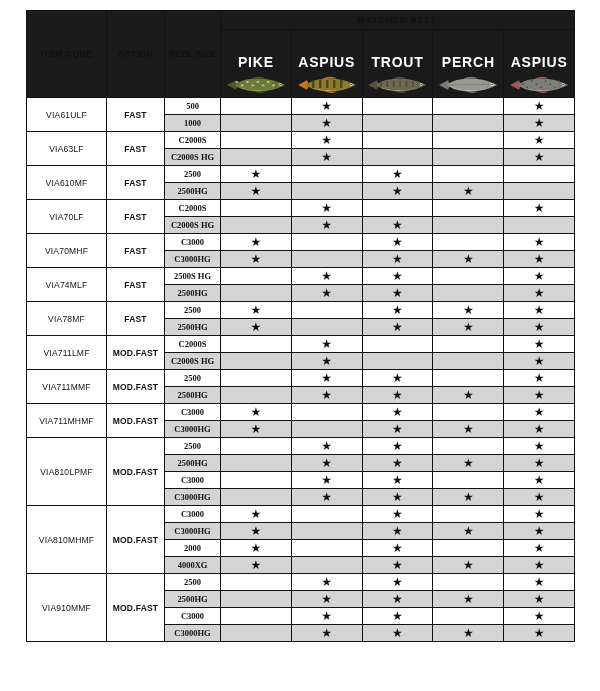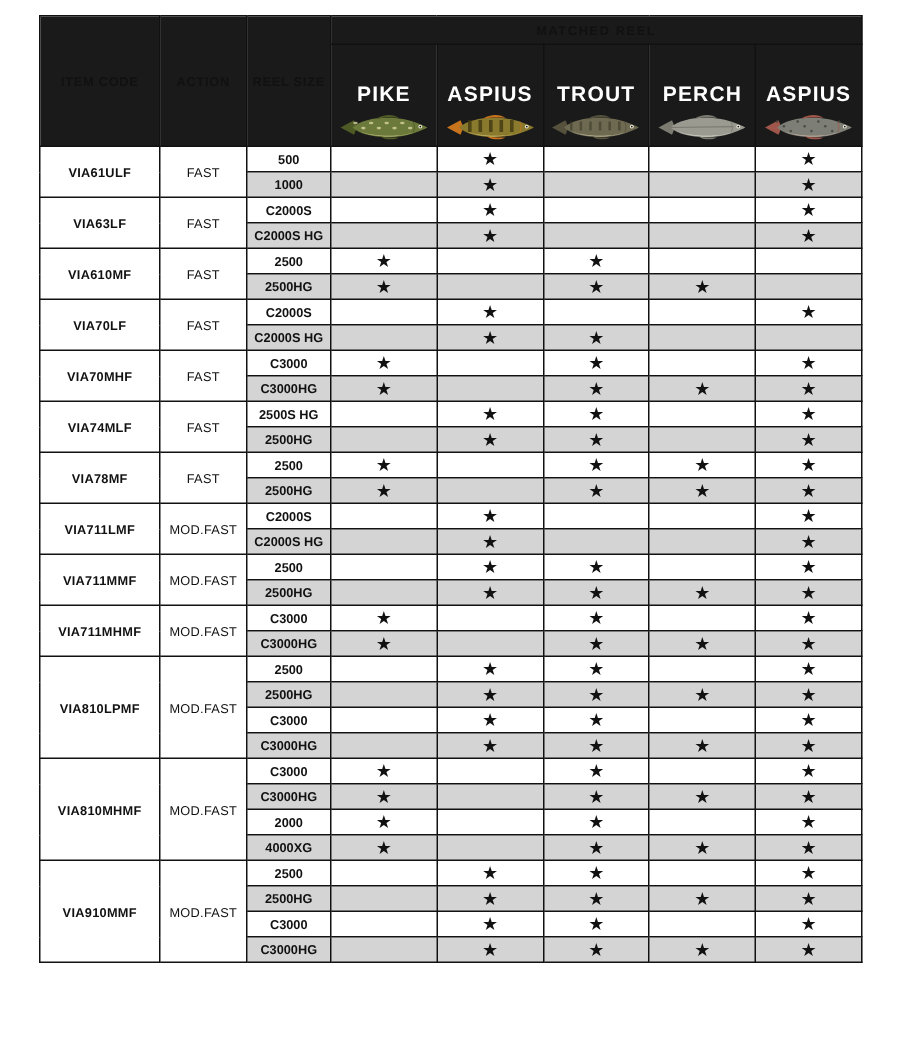--- a/index.html
+++ b/index.html
@@ -84,6 +84,7 @@
     padding-left: 5px;
     font-size: 8.3px;
     font-weight: bold;
+    font-family: Liberation Serif, serif;
   }
   tr.alt .size-cell, tr.alt .mark-cell {
     background: #d4d4d4;

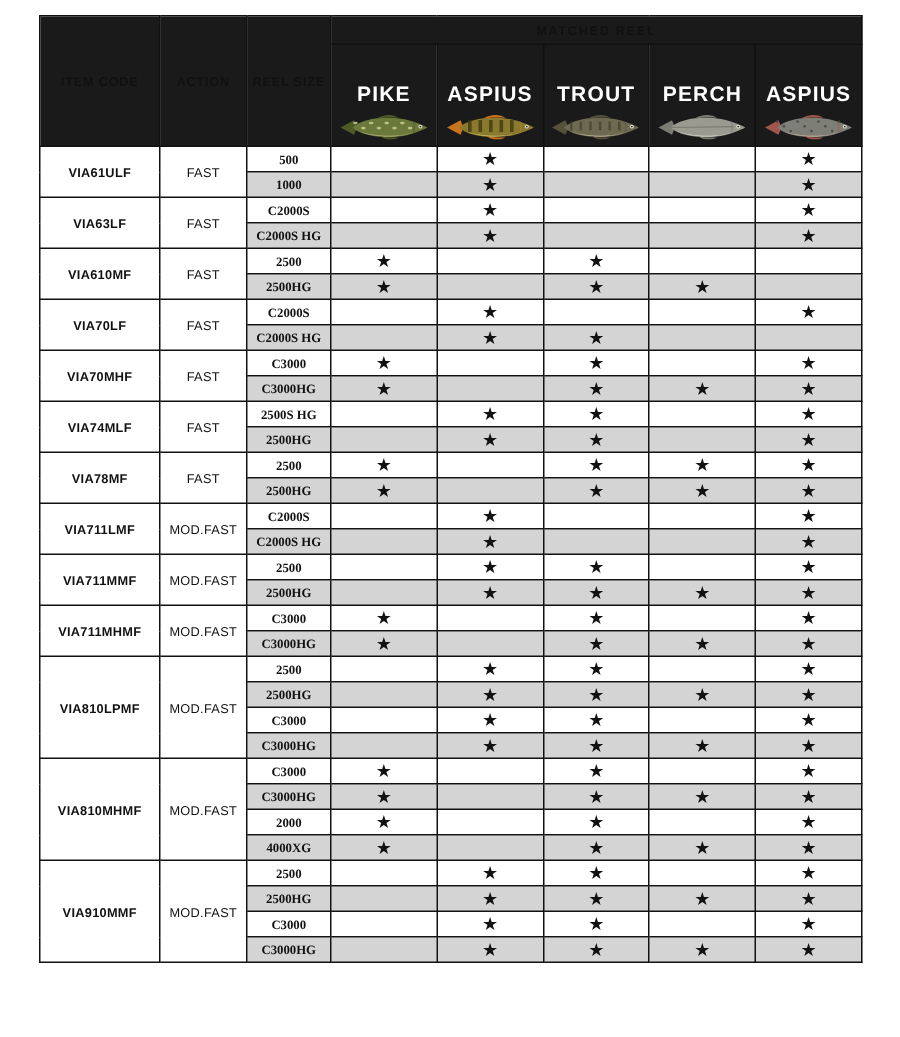--- a/index.html
+++ b/index.html
@@ -68,7 +68,7 @@
   }
   
   .code-cell {
-    font-weight: bold;
+    font-weight: normal;
     font-size: 8.6px;
     background: #ffffff;
     letter-spacing: 0.2px;

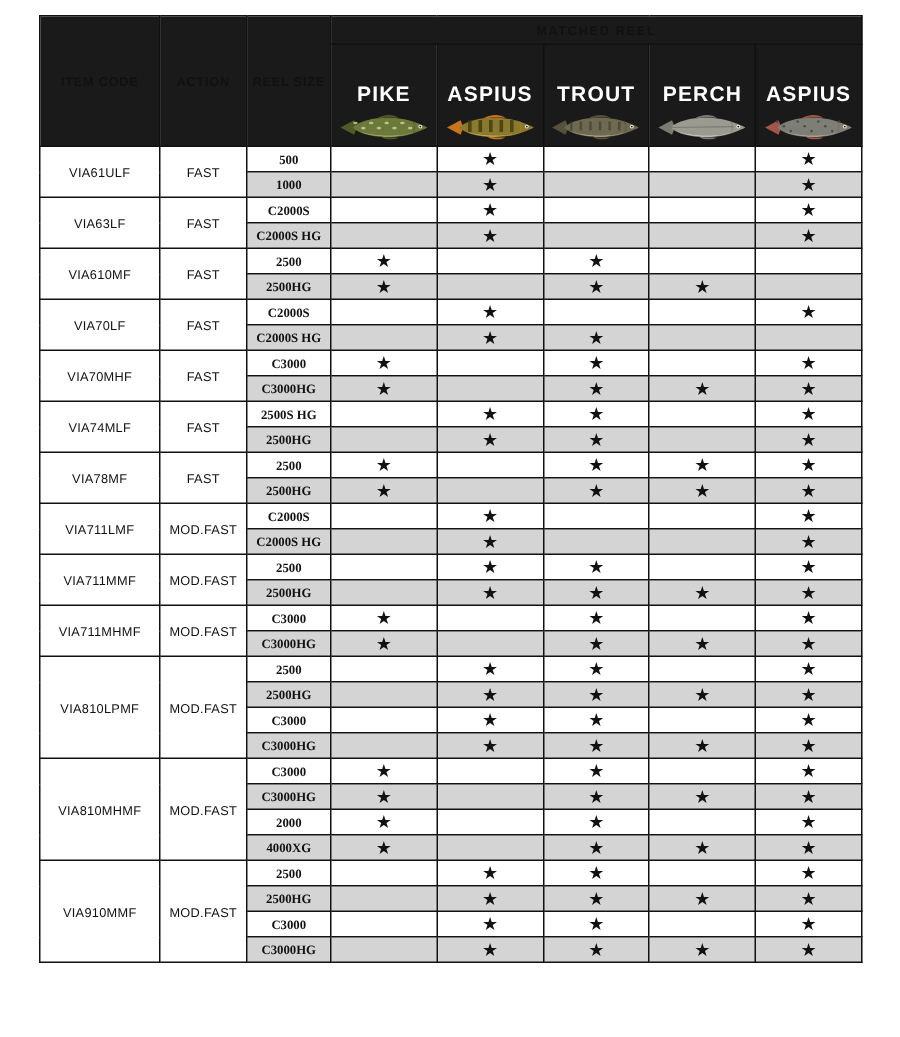--- a/index.html
+++ b/index.html
@@ -74,7 +74,7 @@
     letter-spacing: 0.2px;
   }
   .action-cell {
-    font-weight: normal;
+    font-weight: bold;
     font-size: 8.4px;
     background: #ffffff;
     letter-spacing: 0.2px;

